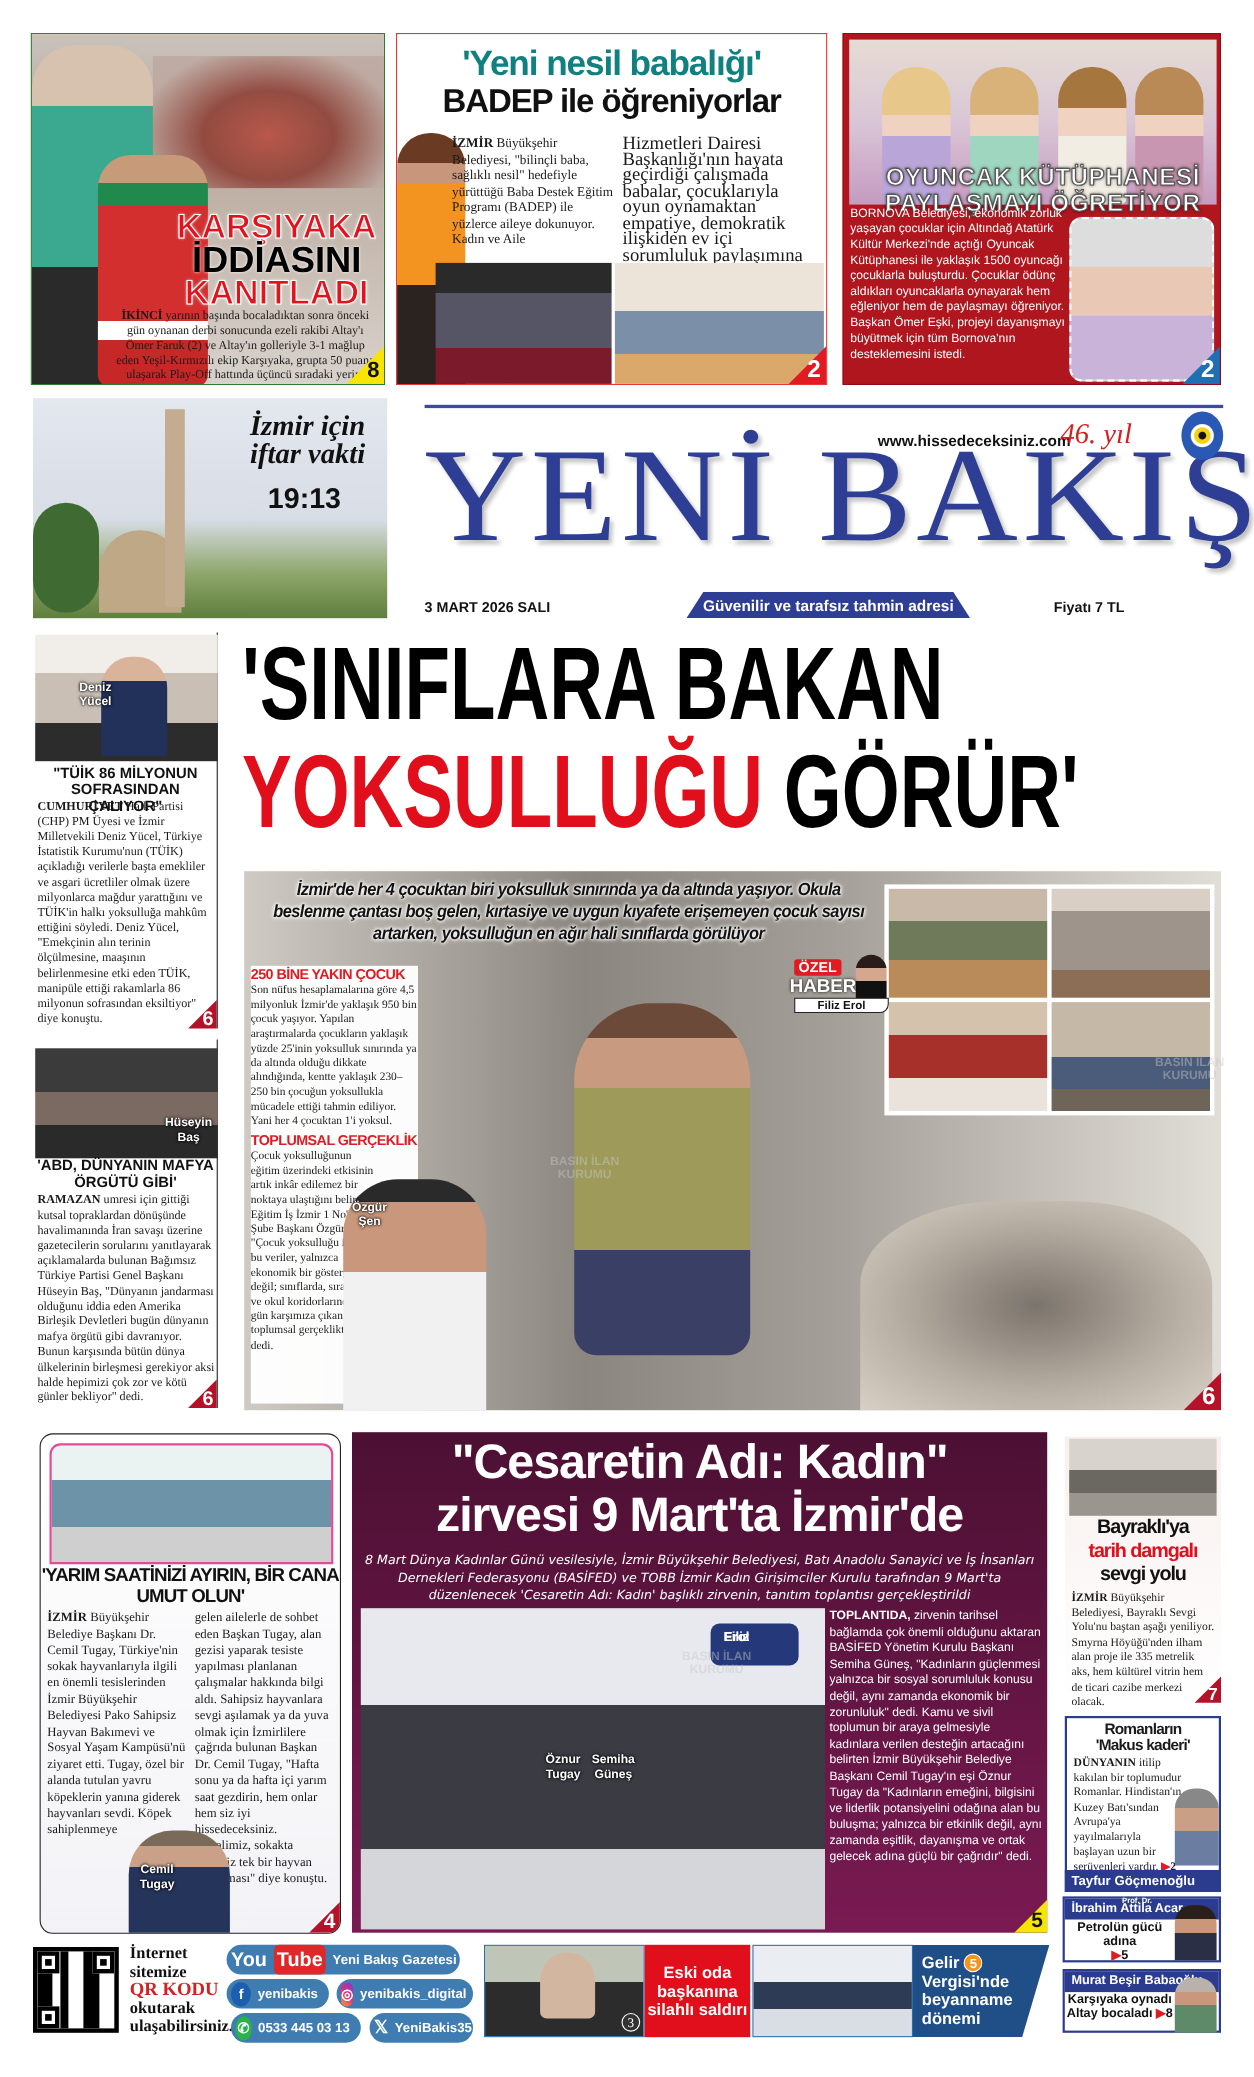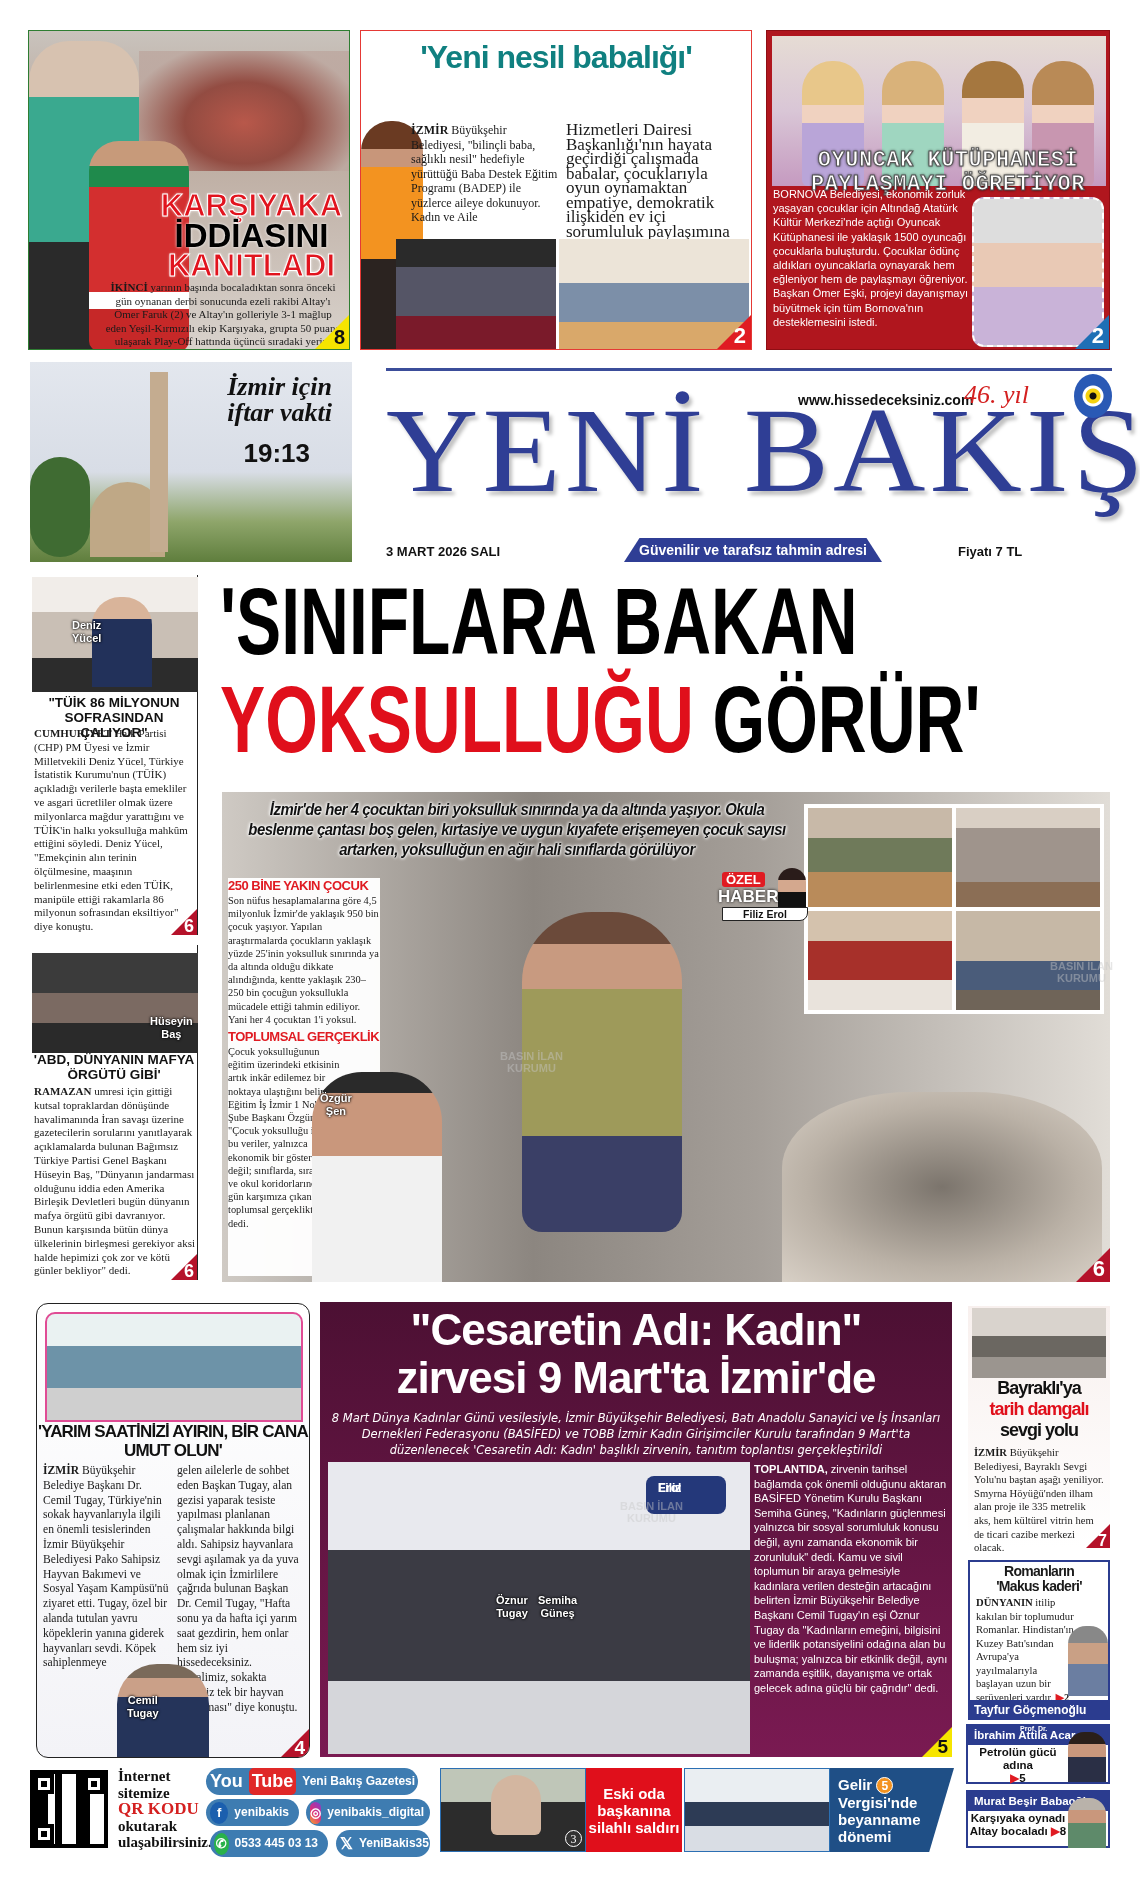--- a/index.html
+++ b/index.html
@@ -170,6 +170,7 @@
 
 <div class="abs" id="box-badep">
   <div class="t1">'Yeni nesil babalığı'</div>
+  <div class="t2">BADEP ile öğreniyorlar</div>
   <div class="man"></div>
   <div class="c1"><b>İZMİR</b> <span>Büyükşehir Belediyesi, "bilinçli baba, sağlıklı nesil" hedefiyle yürüttüğü Baba Destek Eğitim Programı (BADEP) ile yüzlerce aileye dokunuyor. Kadın ve Aile</span></div>
   <div class="c2">Hizmetleri Dairesi Başkanlığı'nın hayata geçirdiği çalışmada babalar, çocuklarıyla oyun oynamaktan empatiye, demokratik ilişkiden ev içi sorumluluk paylaşımına kadar pek çok konuda "yeni nesil babalığı" öğreniyor.</div>

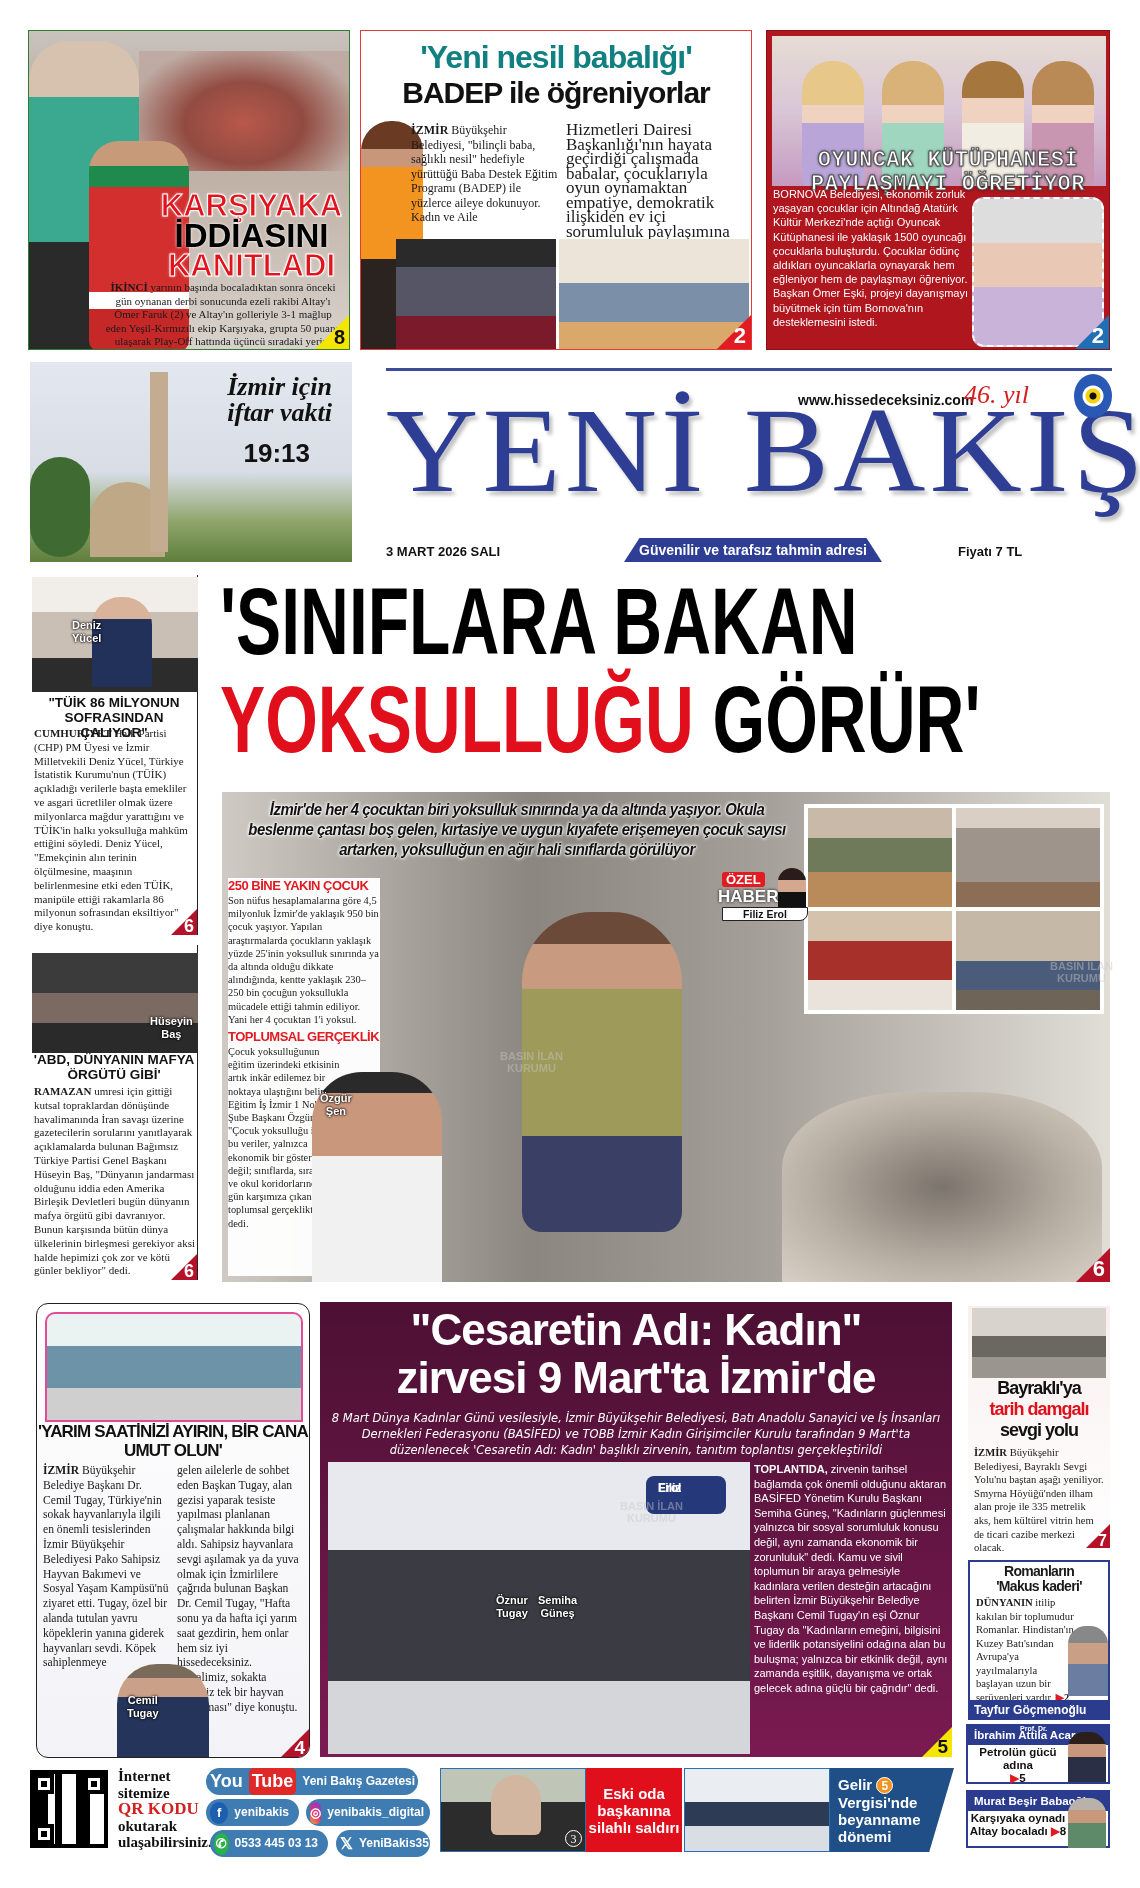--- a/index.html
+++ b/index.html
@@ -38,7 +38,7 @@
   #box-oyun { left: 766px; top: 30px; width: 344px; height: 320px; background: #b0161e; overflow: hidden; border: 1px solid #8e0e14; }
   #box-oyun .photo-top { position: absolute; left: 5px; top: 5px; width: 334px; height: 150px; background: linear-gradient(180deg,#e6dcd4 0%, #d9c6d6 50%, #c59ac0 100%); }
   #box-oyun .kid { position: absolute; top: 25px; width: 62px; height: 125px; border-radius: 30px 30px 6px 6px; }
-  #box-oyun .headline { position: absolute; left: 0; top: 118px; width: 100%; text-align: center; font-family: Liberation Mono, monospace; font-weight: 900; font-size: 22px; line-height: 24px; color: #fff; -webkit-text-stroke: 1px #555; text-shadow: 0 0 3px #000; letter-spacing: 0.5px; padding-left: 20px; }
+  #box-oyun .headline { position: absolute; left: 0; top: 118px; width: 100%; text-align: center; font-family: Liberation Sans, sans-serif; font-weight: 900; font-size: 22px; line-height: 24px; color: #fff; -webkit-text-stroke: 1px #555; text-shadow: 0 0 3px #000; letter-spacing: 0.5px; padding-left: 20px; }
   #box-oyun .txt { position: absolute; left: 6px; top: 156px; width: 200px; font-family: "Liberation Sans", sans-serif; font-size: 11px; line-height: 14.2px; color: #fff; }
   #box-oyun .p2 { position: absolute; left: 205px; top: 166px; width: 132px; height: 150px; background: linear-gradient(180deg,#ddd 0 30%, #e9c9b5 30% 60%, #c9b3d8 60%); border-radius: 12px; border: 2px dashed #fff; }
 

